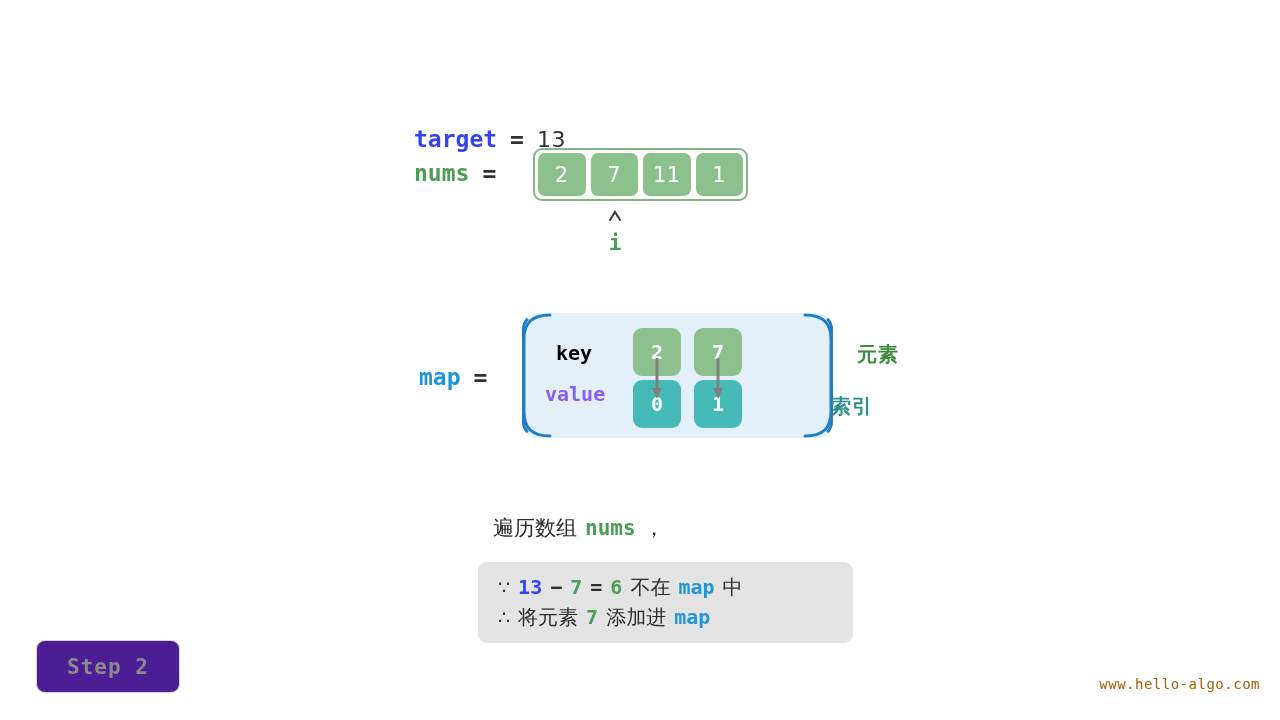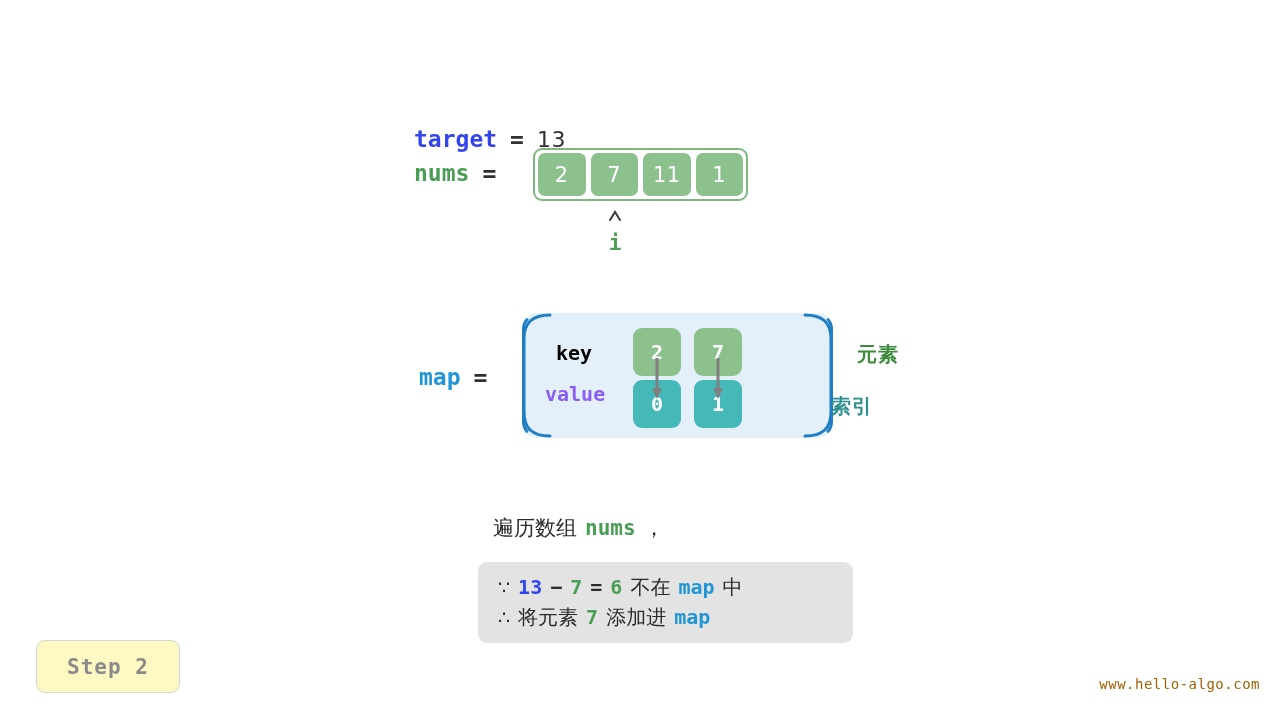--- a/index.html
+++ b/index.html
@@ -296,7 +296,7 @@
     width: 144px;
     height: 53px;
     box-sizing: border-box;
-    background: #fef9c3;
+    background: #4c1d95;
     border: 1px solid #d5d5d5;
     border-radius: 9px;
     display: flex;

